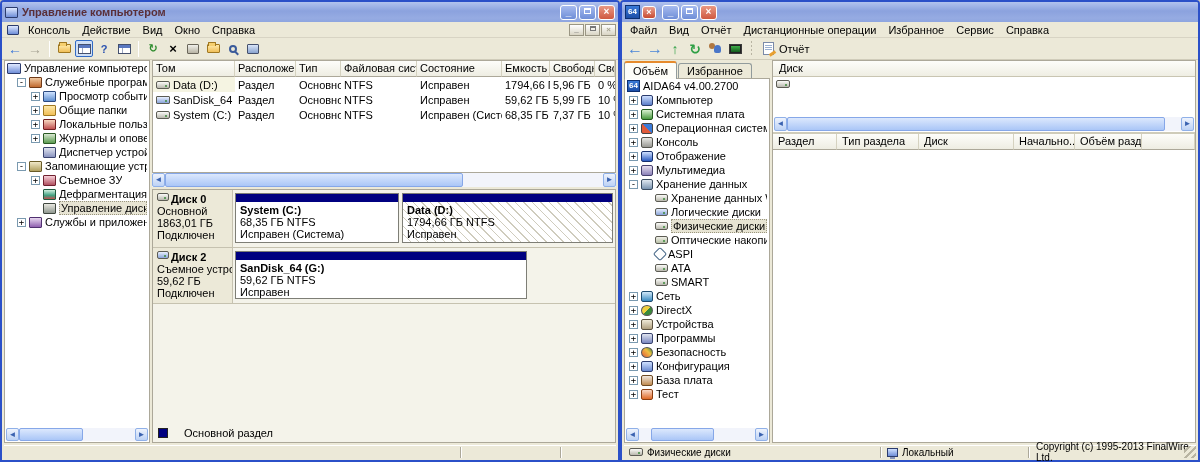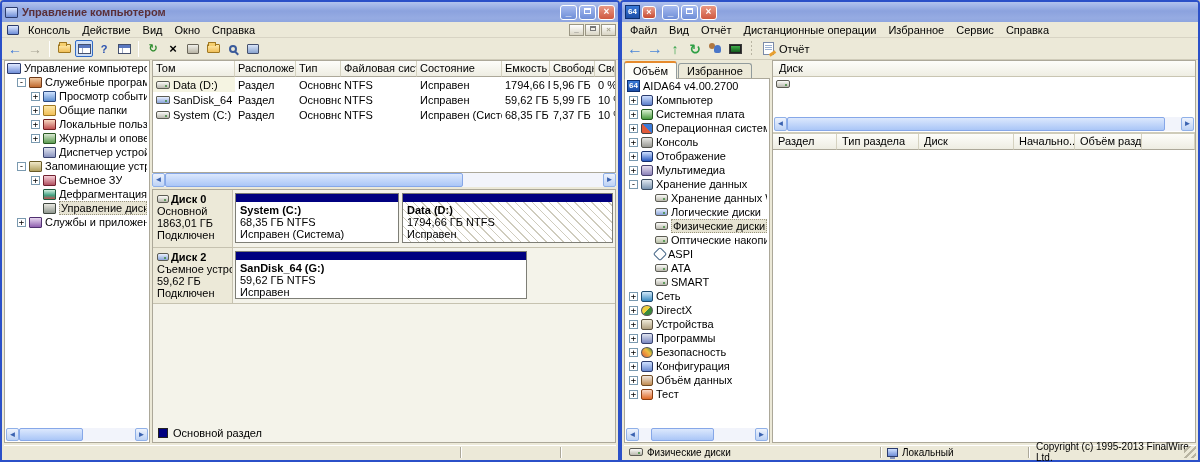--- a/index.html
+++ b/index.html
@@ -68,7 +68,7 @@
   .drow{position:absolute;left:0;right:0;border-bottom:1px solid #c6c2b0}
   .dlabel{position:absolute;left:0;top:0;bottom:0;width:80px;background:#ece9d8;border-right:1px solid #c6c2b0;
           padding:3px 3px 0 4px;line-height:12px;white-space:nowrap;overflow:hidden}
-  .dlabel .dname{font-weight:bold;display:flex;align-items:center;gap:2px}
+  .dlabel .dname{font-weight:bold;display:flex;gap:2px}
   .pbox{position:absolute;top:3px;bottom:4px;border:1px solid #7e7e76;background:#fff;overflow:hidden}
   .pstrip{height:8px;background:#000080}
   .ptxt{padding:2px 0 0 4px;line-height:12px;white-space:nowrap}

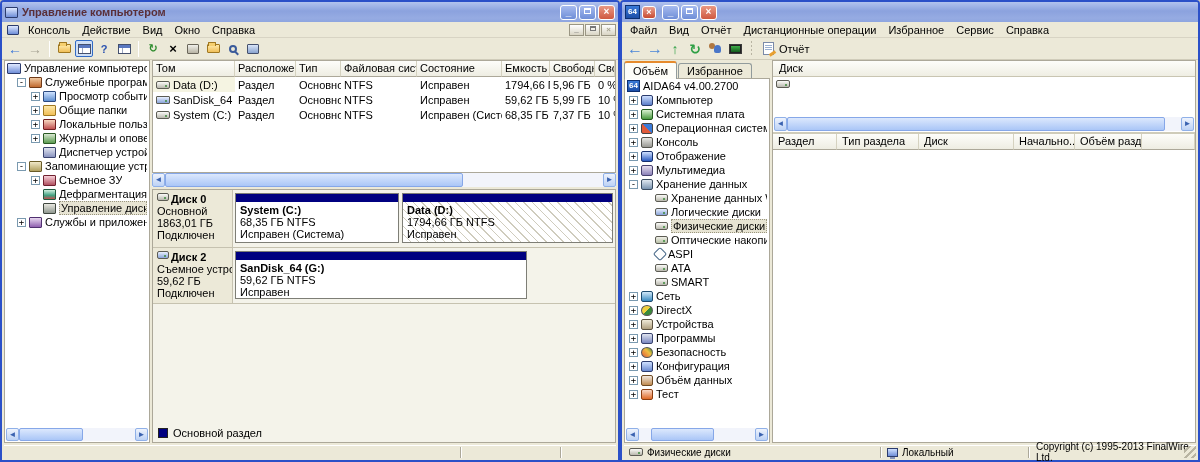--- a/index.html
+++ b/index.html
@@ -536,7 +536,7 @@
     <div class="ti" style="padding-left:4px">
       <span class="pm">+</span>
       <span class="aico" style="background:linear-gradient(#f0e8e0,#c08a50);border:1px solid #6e4a24"></span>
-      <span class="lbl">Объём данных</span>
+      <span class="lbl">База плата</span>
     </div>
     <div class="ti" style="padding-left:4px">
       <span class="pm">+</span>

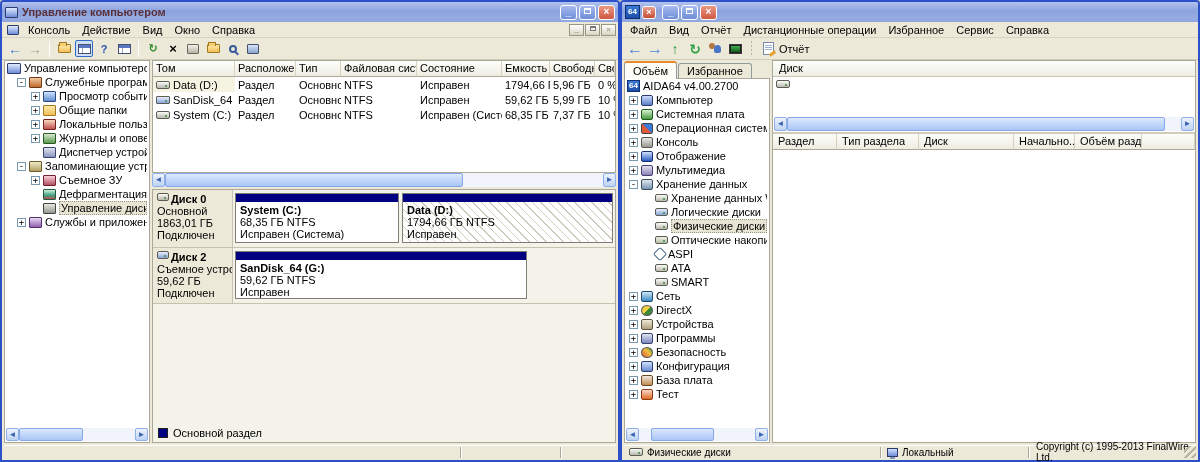--- a/index.html
+++ b/index.html
@@ -75,7 +75,7 @@
   .ptxt b{font-size:11px}
   .hatch{background:repeating-linear-gradient(45deg,#fff 0 5px,#cfccbd 5px 6px)}
   .hatch .ptxt{background:transparent}
-  #lw-legend{position:absolute;left:5px;bottom:3px;display:flex;align-items:center;gap:5px;font-size:11px}
+  #lw-legend{position:absolute;left:5px;bottom:3px;display:flex;align-items:center;gap:16px;font-size:11px}
   .sw{width:10px;height:10px;background:#000080;border:1px solid #222;flex:0 0 auto}
   #lw-status{justify-content:flex-start}
   #lw-status .pane1{width:456px;height:100%}

